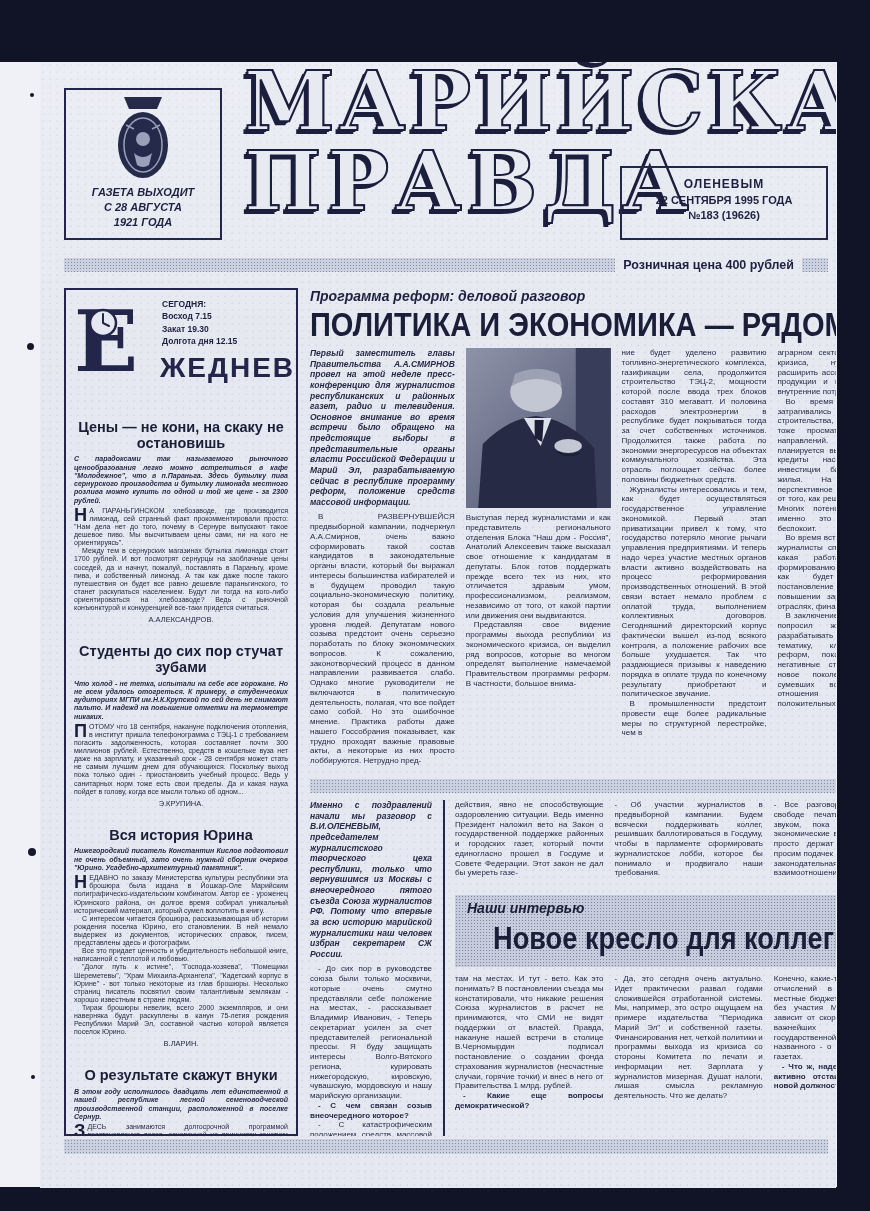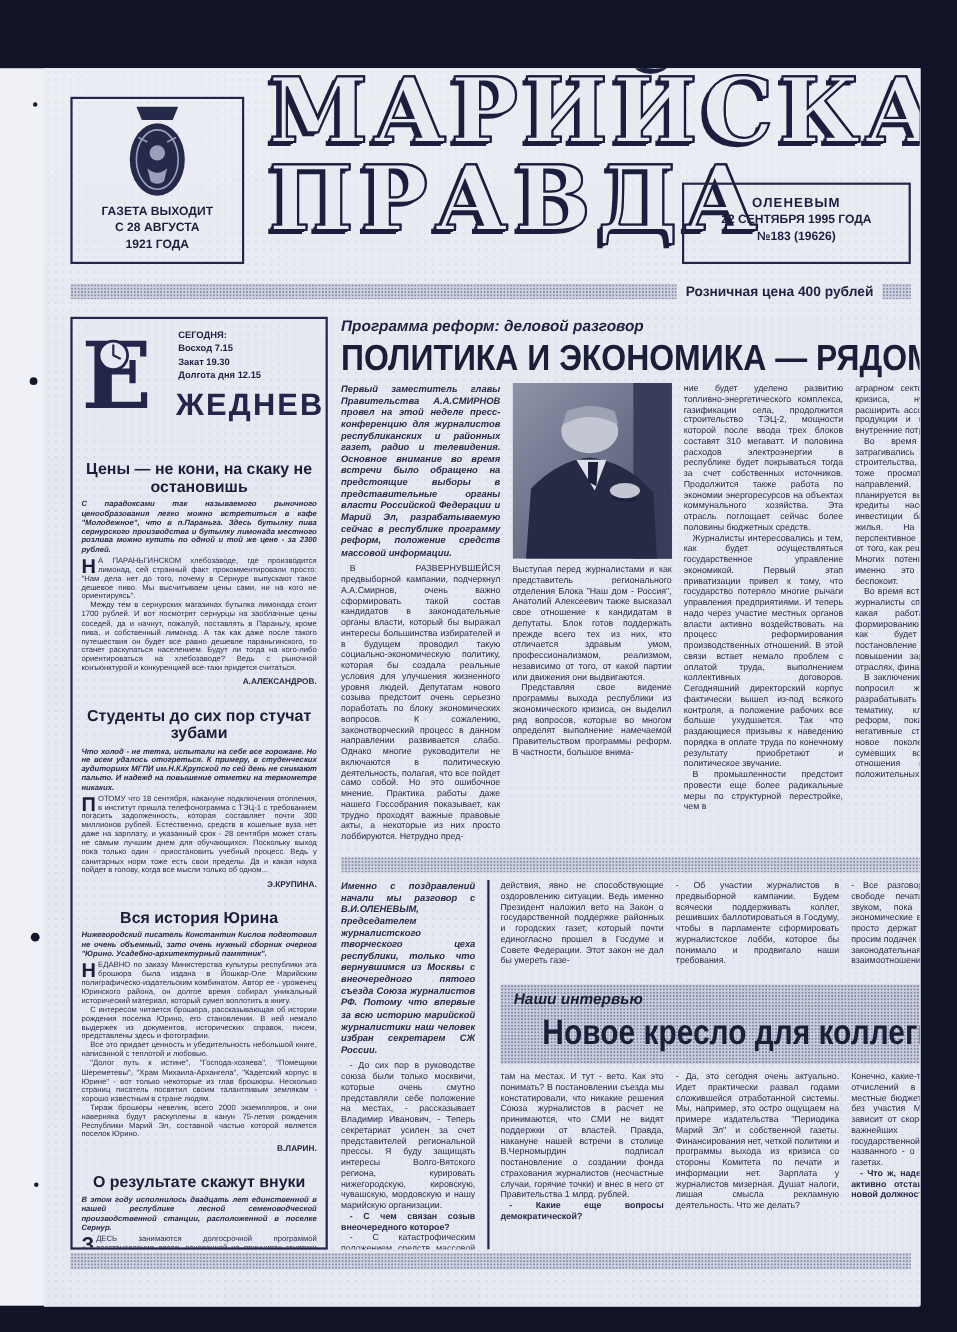--- a/index.html
+++ b/index.html
@@ -31,7 +31,7 @@
   .founded-box{
     position:absolute;left:0;top:26px;width:158px;height:152px;
     border:2px solid #23264a;box-sizing:border-box;
-    display:flex;flex-direction:column;align-items:center;padding-top:5px;
+    display:flex;flex-direction:column;align-items:center;padding-top:5px;font-style:italic;
   }
   .founded-text{margin-top:4px;text-align:center;font-weight:bold;font-size:11px;line-height:1.35;color:#1d2040;}
   .np-title{position:absolute;left:180px;top:0;white-space:nowrap;

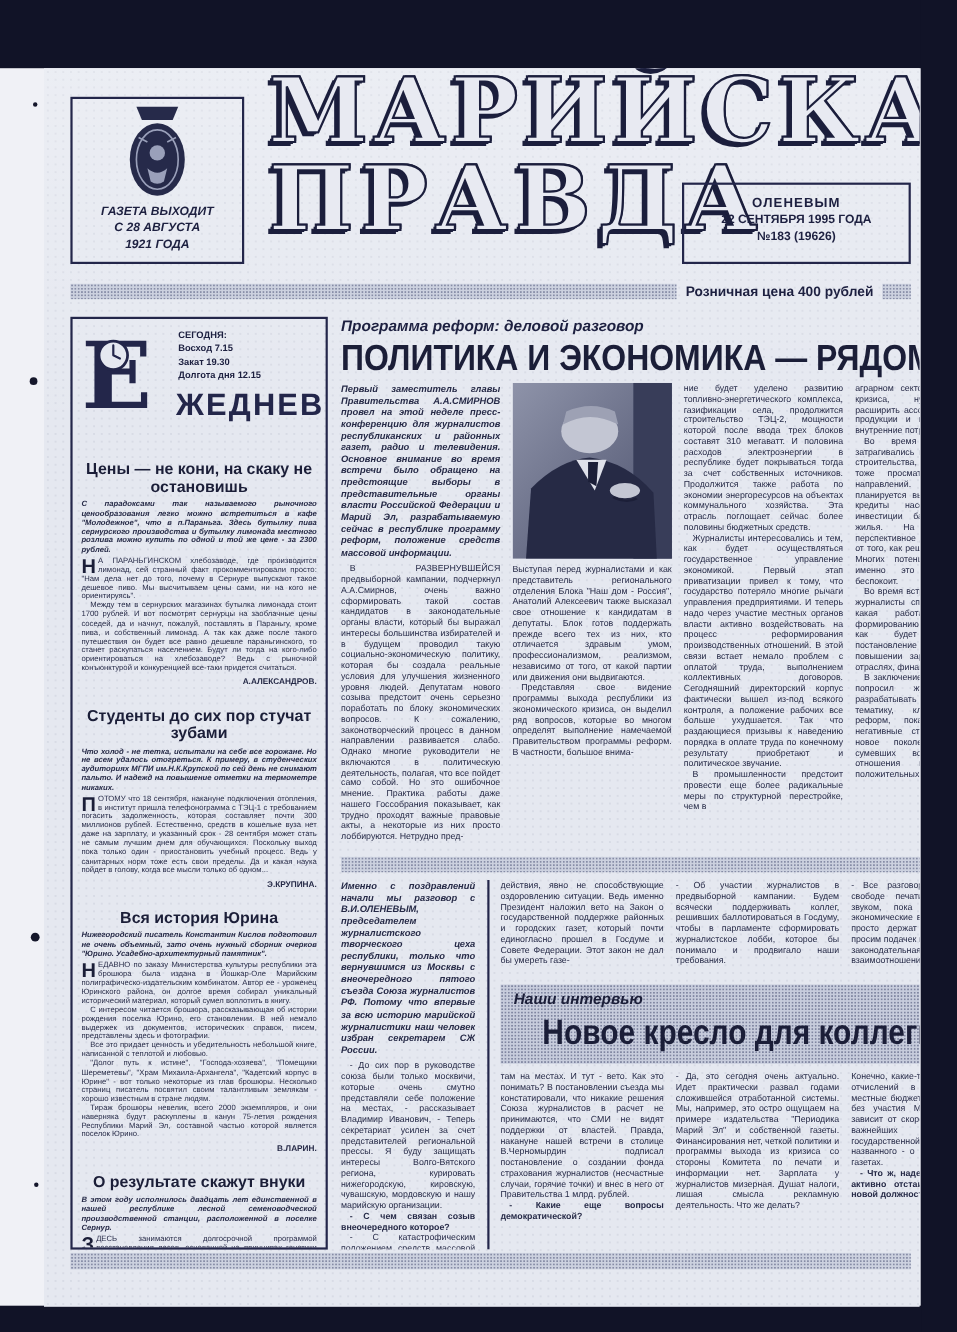--- a/index.html
+++ b/index.html
@@ -80,7 +80,7 @@
   .daily .body-list p:first-child::first-letter{
     float:left;font-size:2.6em;line-height:.8;font-weight:bold;padding:1px 2px 0 0;color:#1b1e38;
   }
-  .author{text-align:right;font-weight:bold;font-size:7.5px;margin-top:3px;}
+  .author{text-align:center;font-weight:normal;font-size:7.5px;margin-top:3px;}
 
   
   .kicker{font-weight:bold;font-style:italic;font-size:14px;color:#1d2040;}

